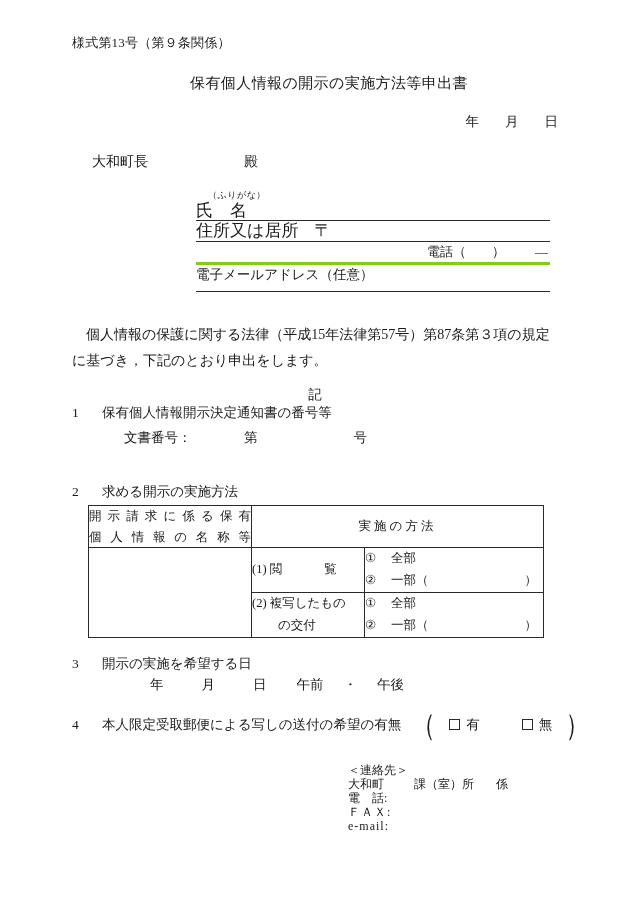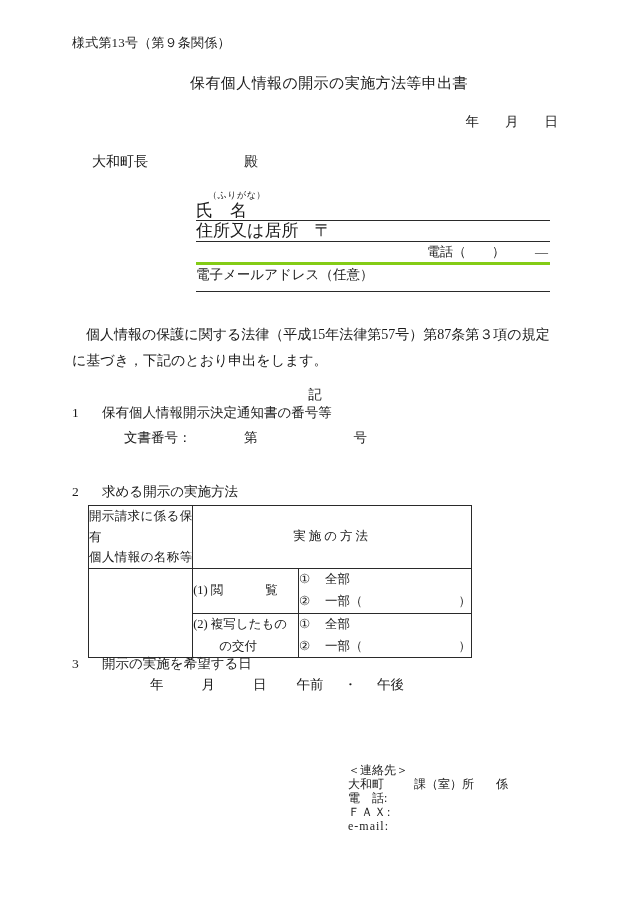--- a/index.html
+++ b/index.html
@@ -162,7 +162,7 @@
     position: absolute;
     left: 88px;
     top: 505px;
-    width: 384px;
+    width: 456px;
     border: 1px solid #2a2a2a;
     border-collapse: collapse;
     font-size: 12.5px;

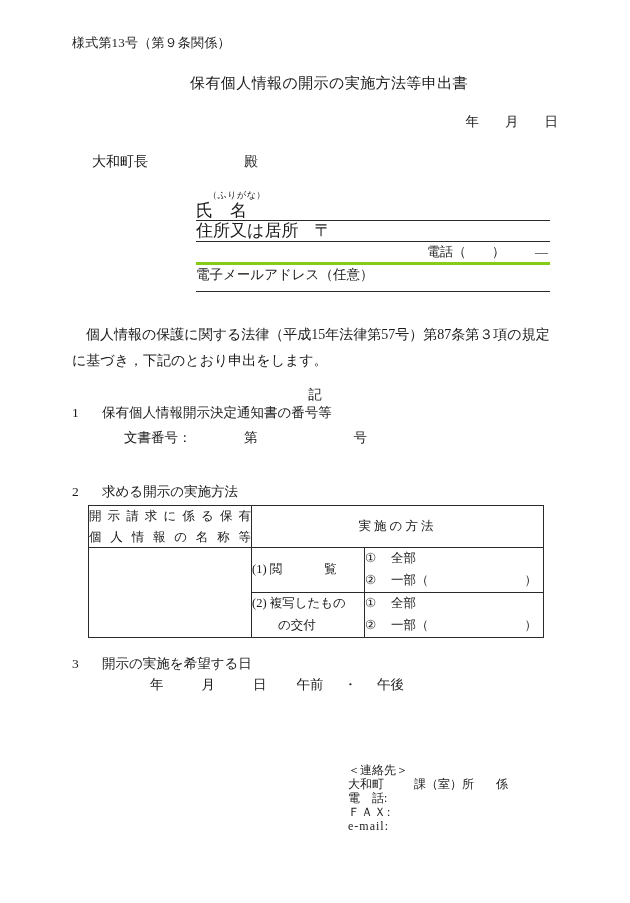--- a/index.html
+++ b/index.html
@@ -359,6 +359,18 @@
     <span>年</span><span class="s1"></span><span>月</span><span class="s2"></span><span>日</span><span class="s3"></span><span>午前</span><span class="s4"></span><span>・</span><span class="s4"></span><span>午後</span>
   </div>
 
+  <div class="sec sec4">
+    <span class="sec4-text"><span class="sec-num">4</span><span>本人限定受取郵便による写しの送付の希望の有無</span></span>
+    <span class="bracket-group">
+      <span class="big-paren">（</span>
+      <span class="checkbox"></span>
+        <span class="cb-label">有</span>
+      <span class="cb-spacer"></span>
+      <span class="checkbox"></span>
+        <span class="cb-label">無</span>
+      <span class="big-paren" style="margin-left:10px">）</span>
+    </span>
+  </div>
 
   <div class="contact">
     <div class="c-row">＜連絡先＞</div>

